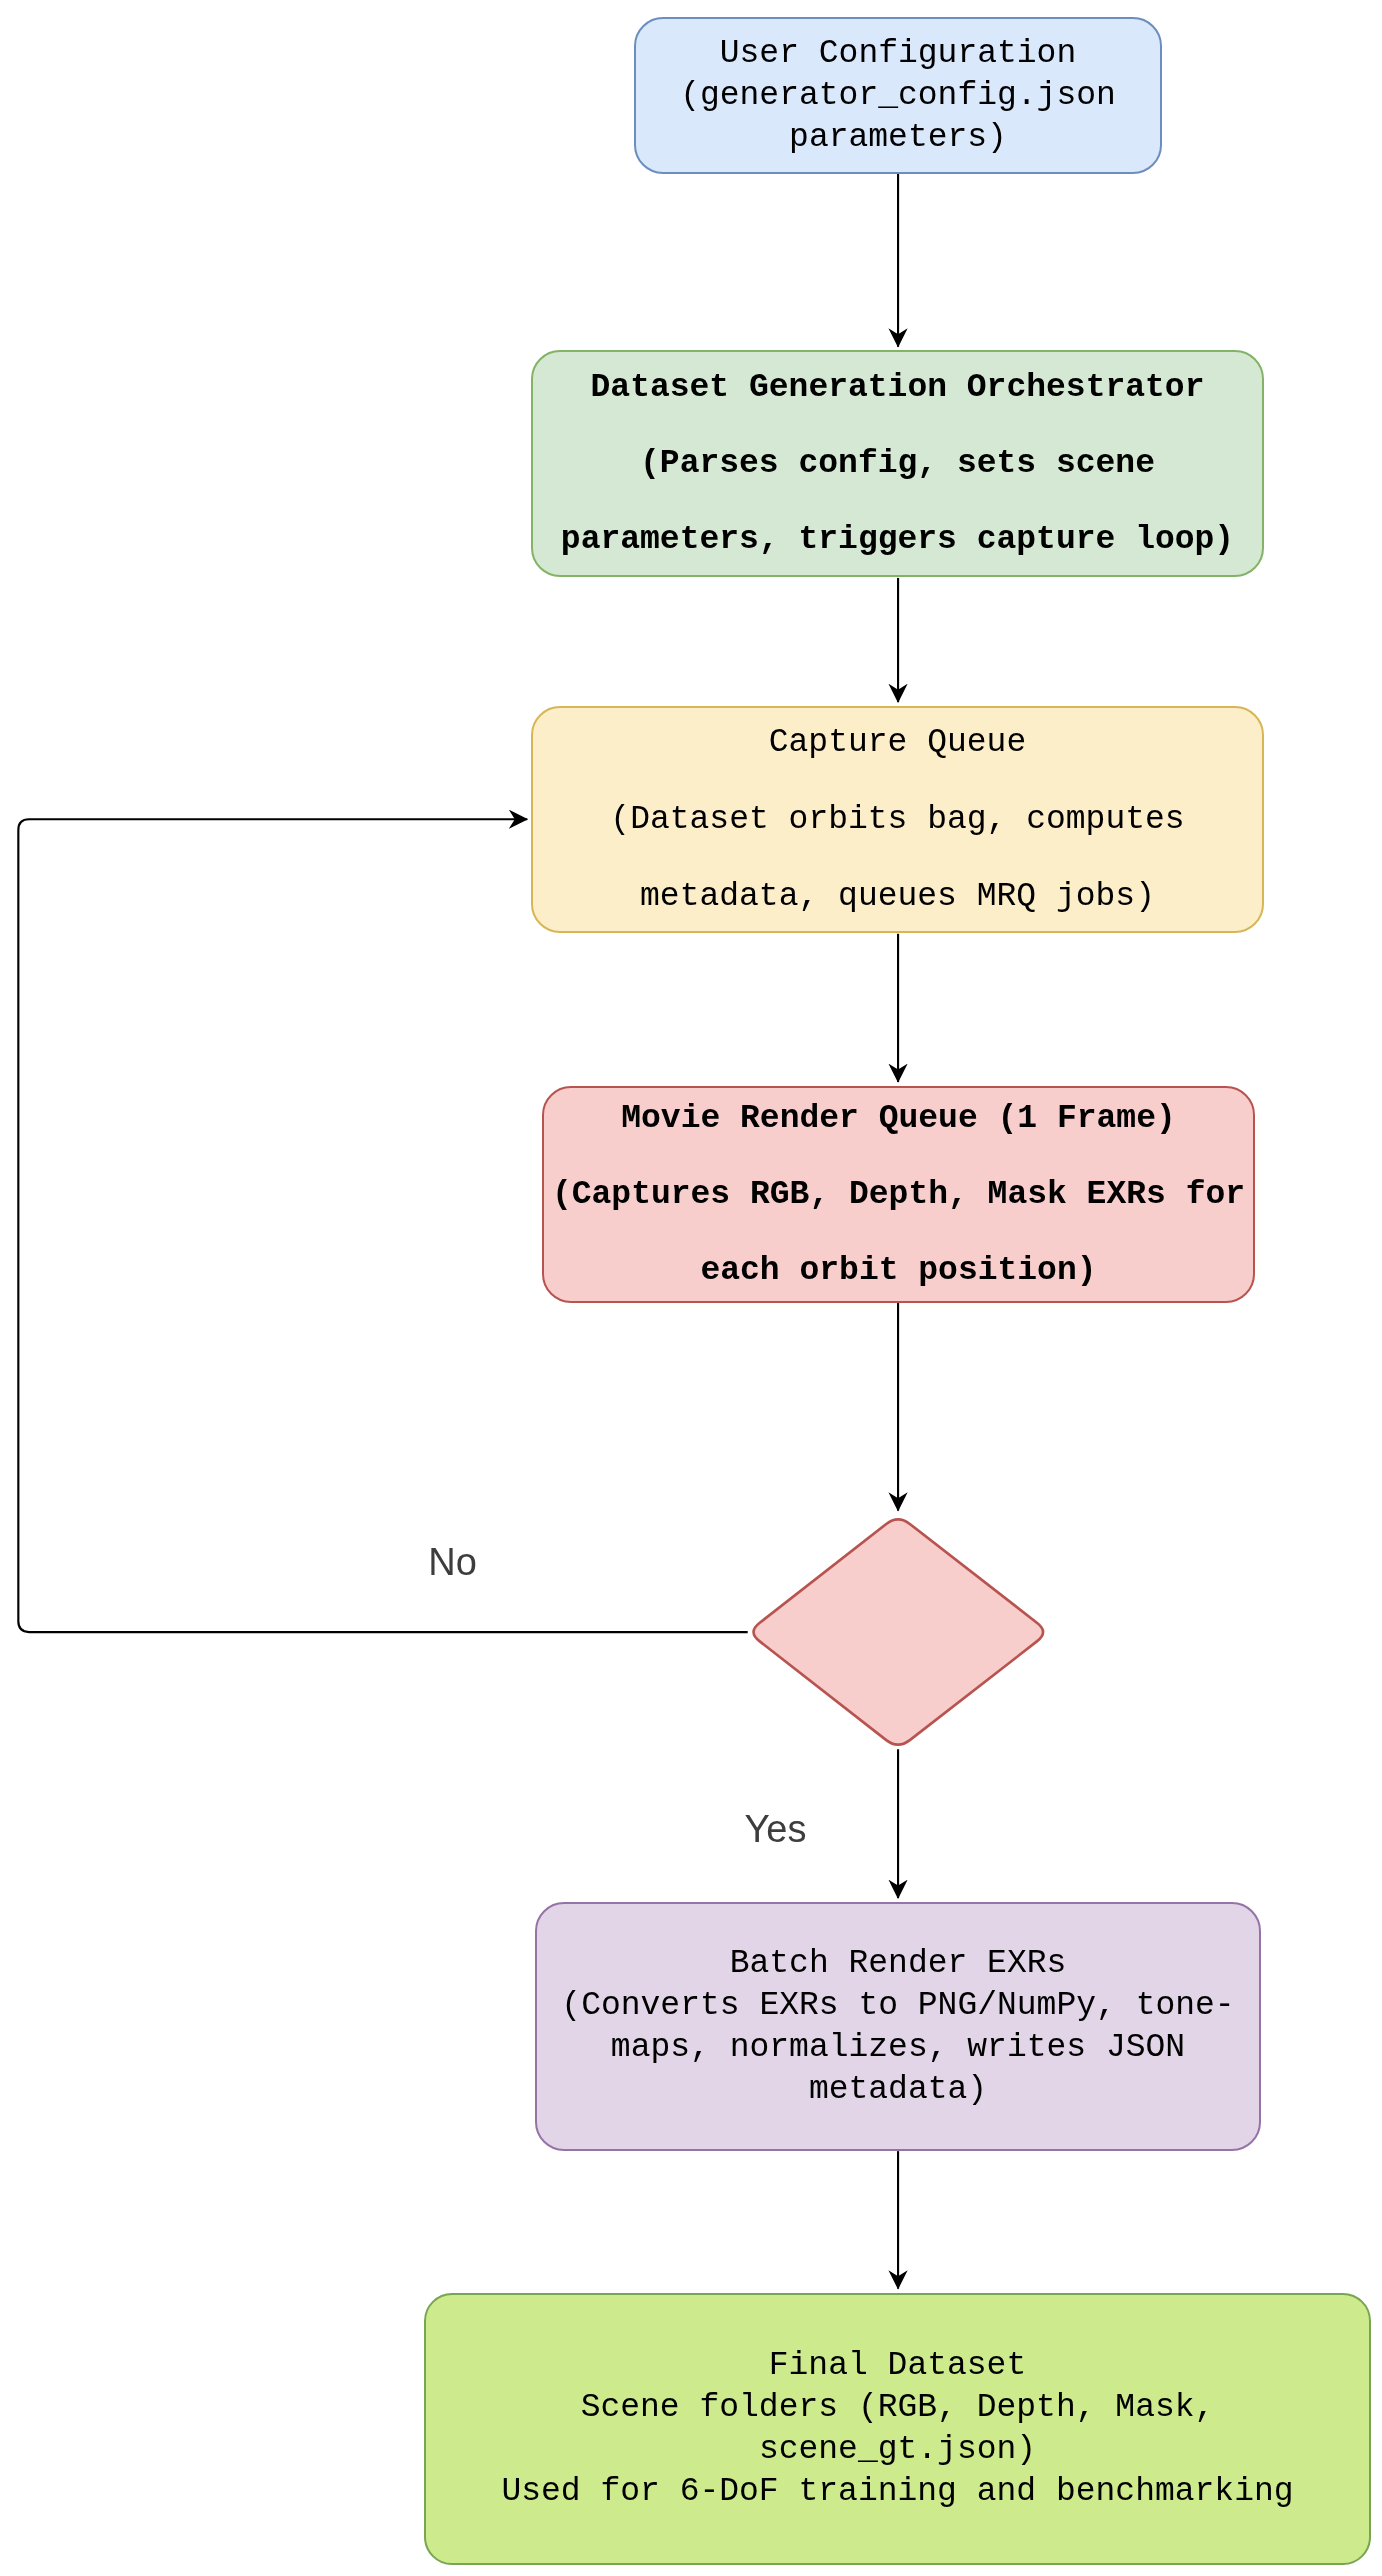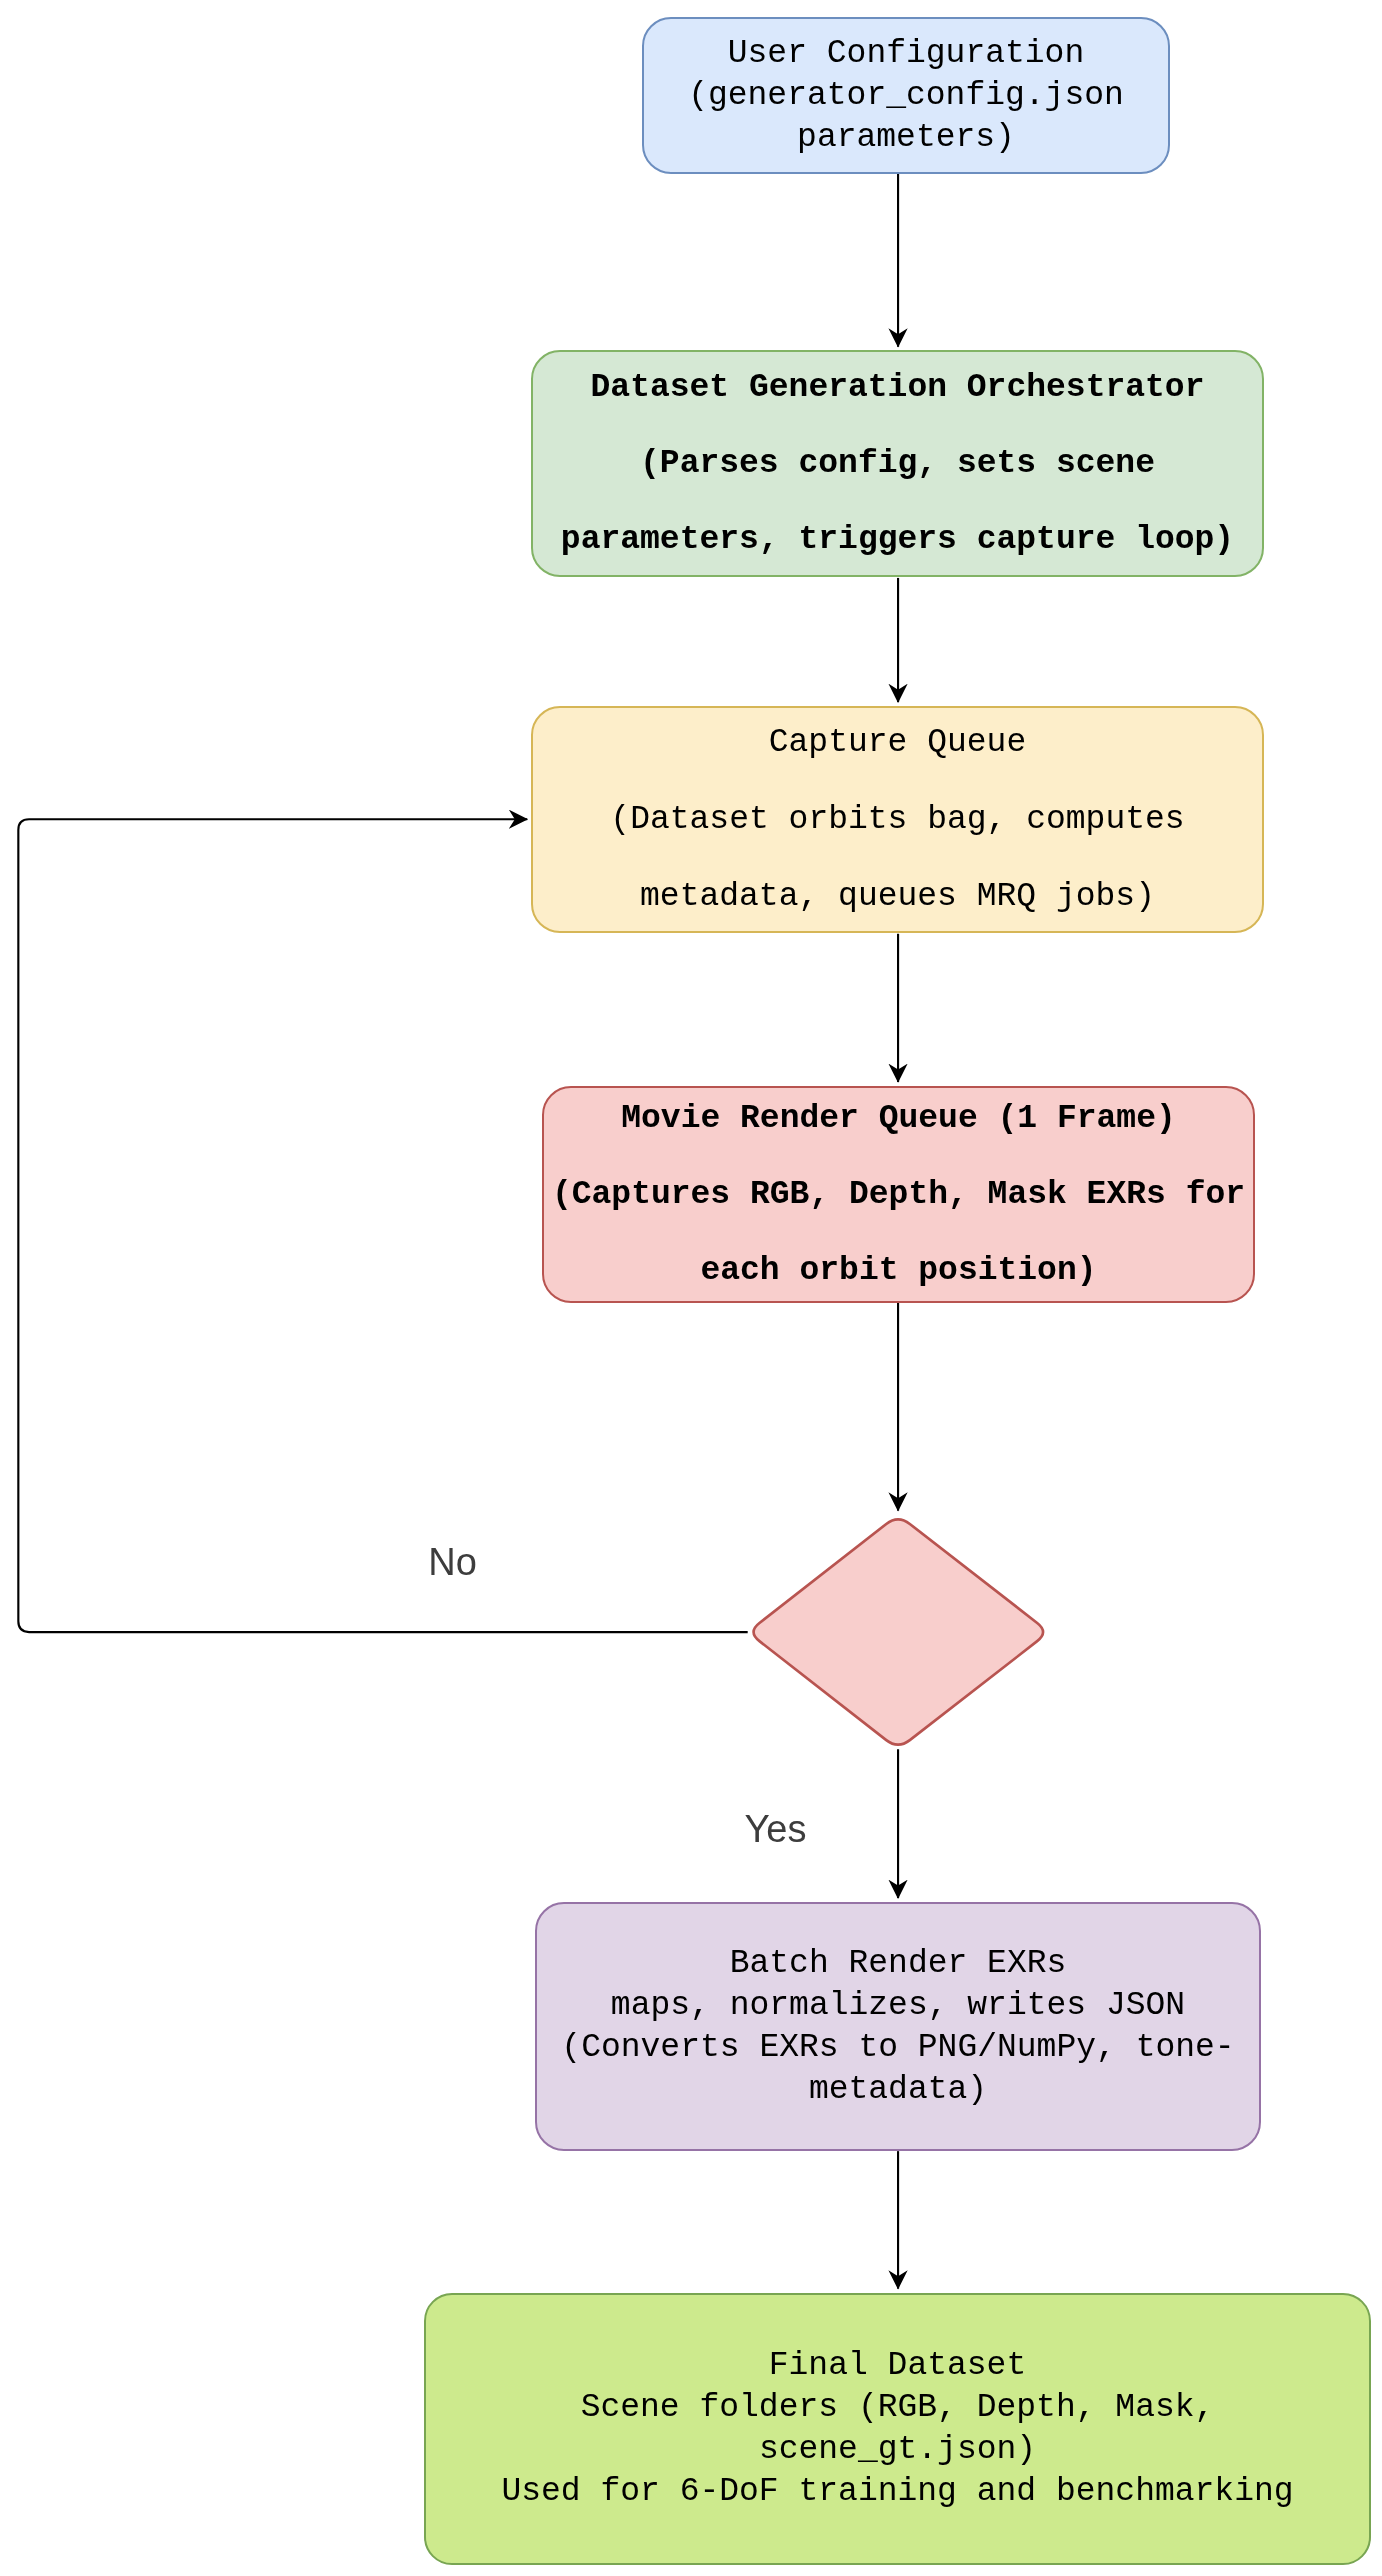--- a/index.html
+++ b/index.html
@@ -43,7 +43,7 @@
   }
   .node .line { display: block; }
   .bold { font-weight: bold; gap: 34px; }
-  .n-blue   { background: var(--c-user_config_fill, #dae8fc);   border-color: var(--c-user_config_border, #6c8ebf); margin-left: 8px; }
+  .n-blue   { background: var(--c-user_config_fill, #dae8fc);   border-color: var(--c-user_config_border, #6c8ebf); }
   .n-green  { background: var(--c-orchestrator_fill, #d5e8d4);  border-color: var(--c-orchestrator_border, #82b366); }
   .n-yellow { background: var(--c-capture_queue_fill, #fdeeca); border-color: var(--c-capture_queue_border, #d6b656); gap: 35px; }
   .n-pink   { background: var(--c-movie_render_fill, #f8cecc);  border-color: var(--c-movie_render_border, #b85450); }

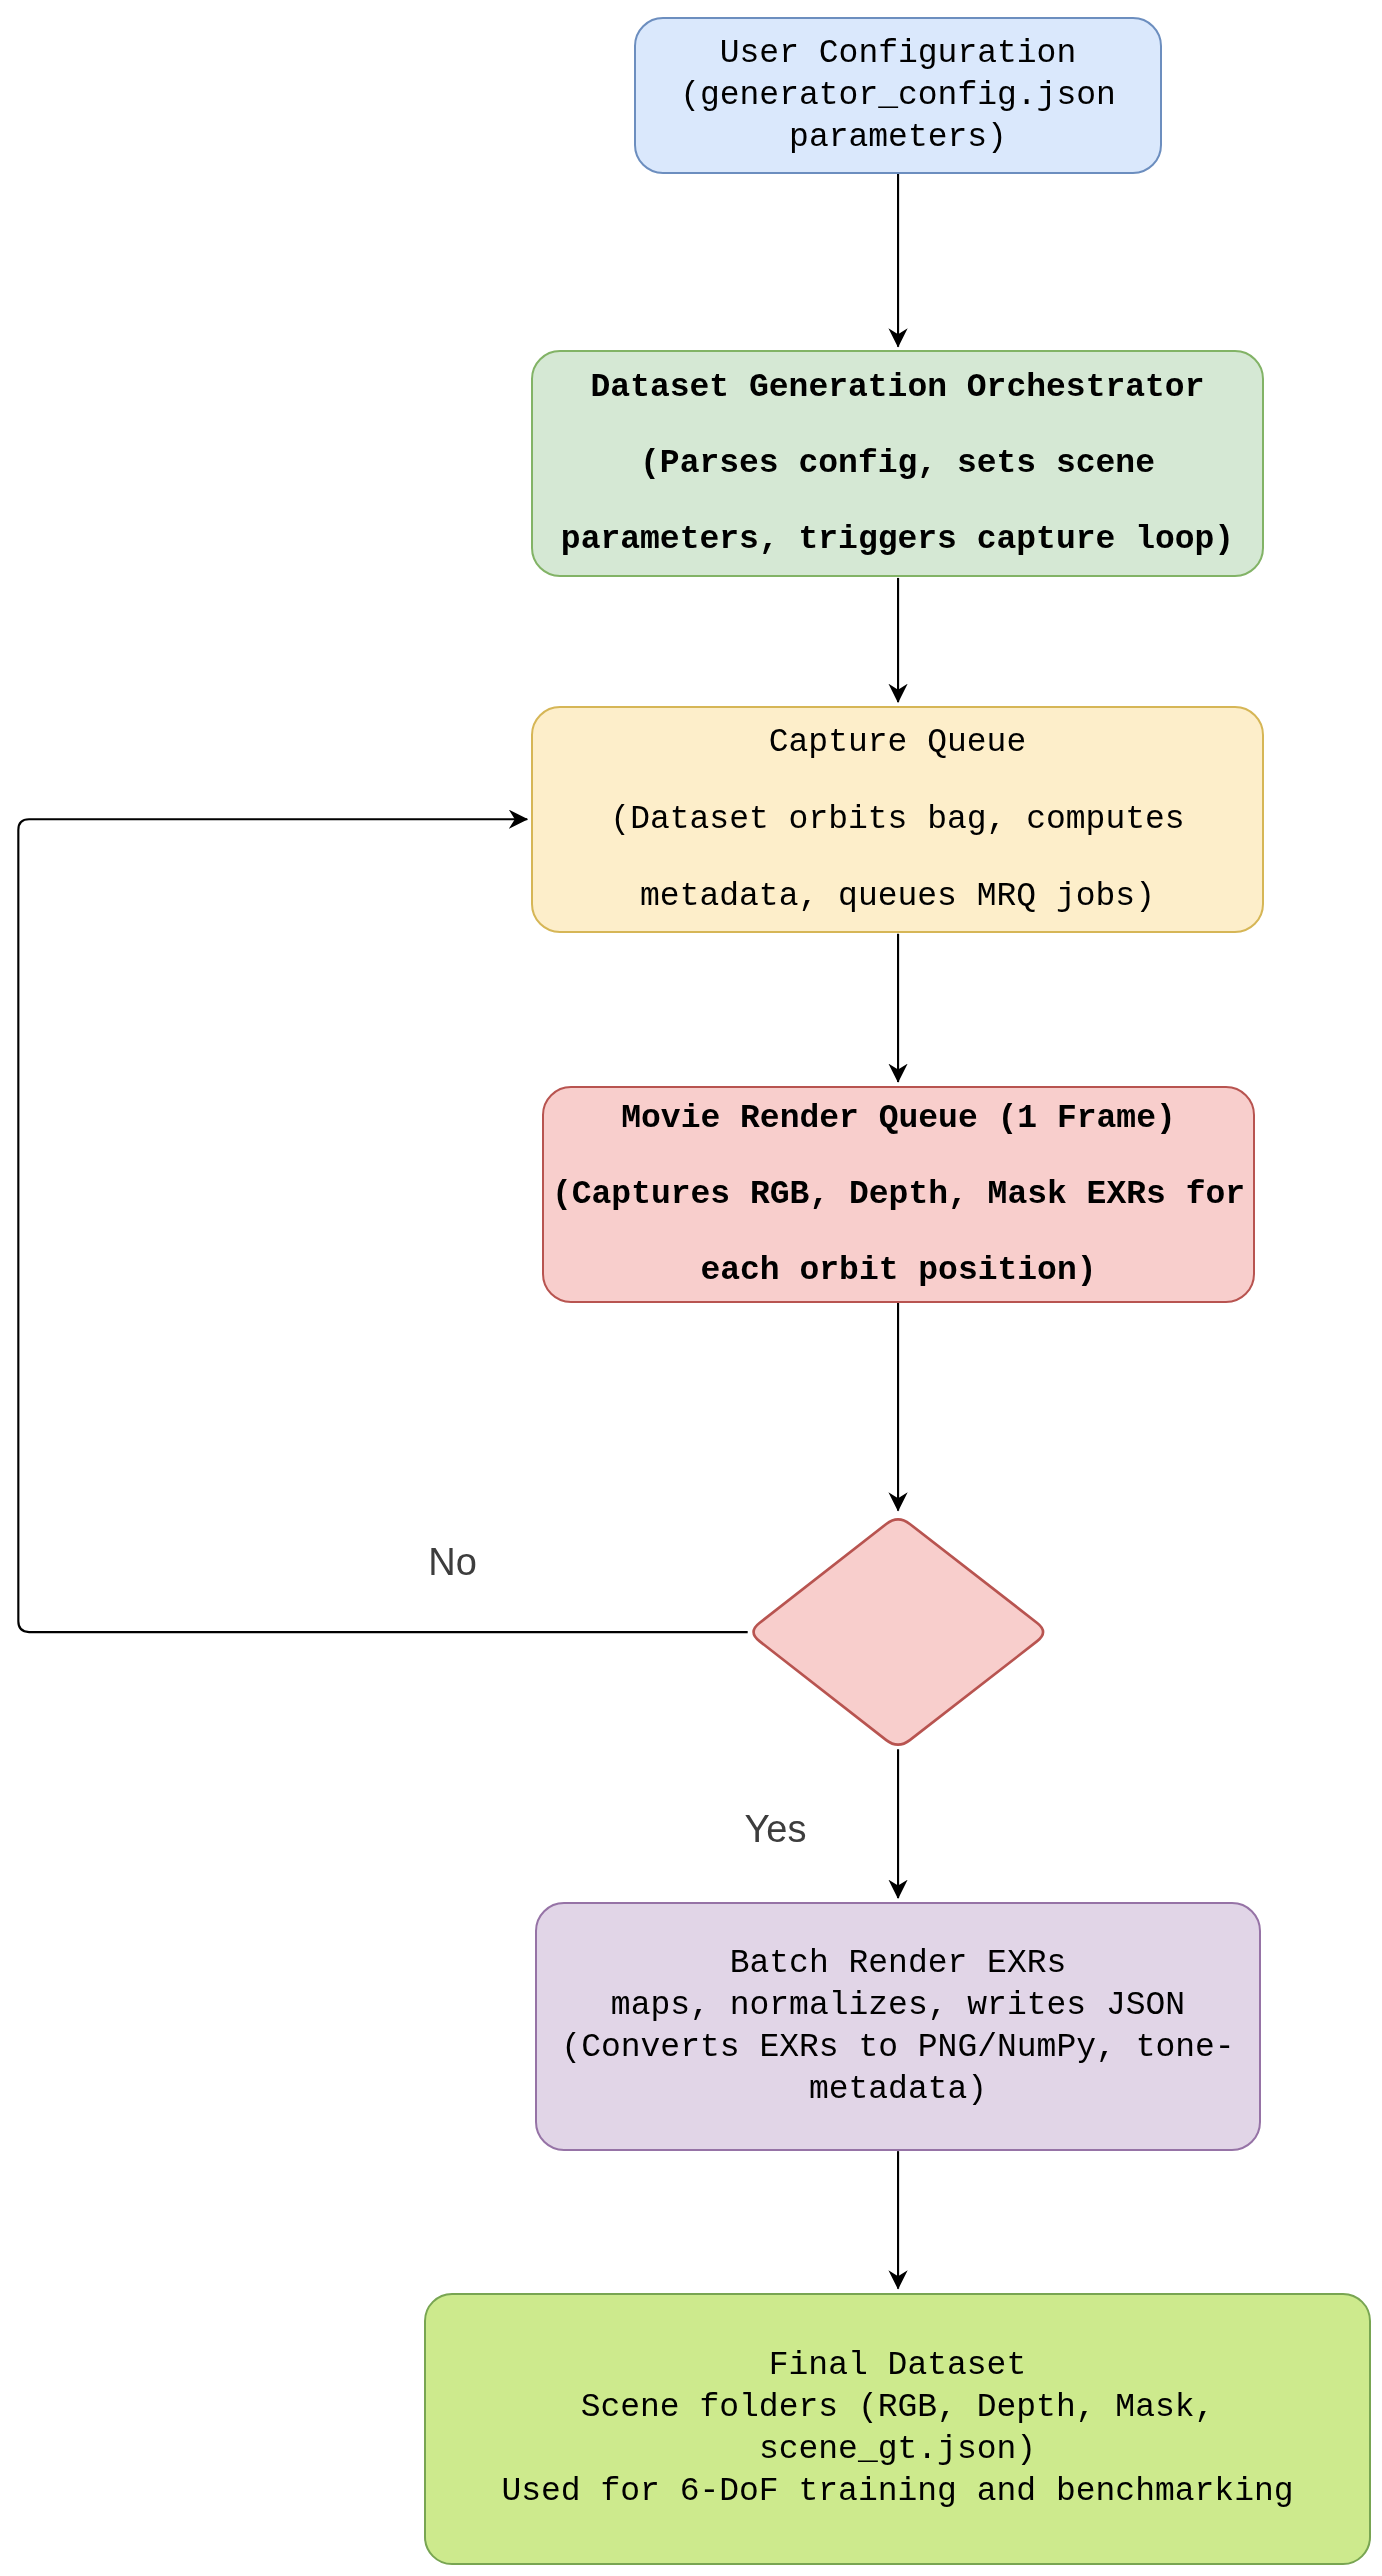--- a/index.html
+++ b/index.html
@@ -123,8 +123,8 @@
 
   <div class="node n-purple" style="left:535px; top:1902px; width:726px; height:249px;">
     <span class="line">Batch Render EXRs</span>
+    <span class="line">(Converts EXRs to PNG/NumPy, tone-</span>
     <span class="line">maps, normalizes, writes JSON</span>
-    <span class="line">(Converts EXRs to PNG/NumPy, tone-</span>
     <span class="line">metadata)</span>
   </div>
 

